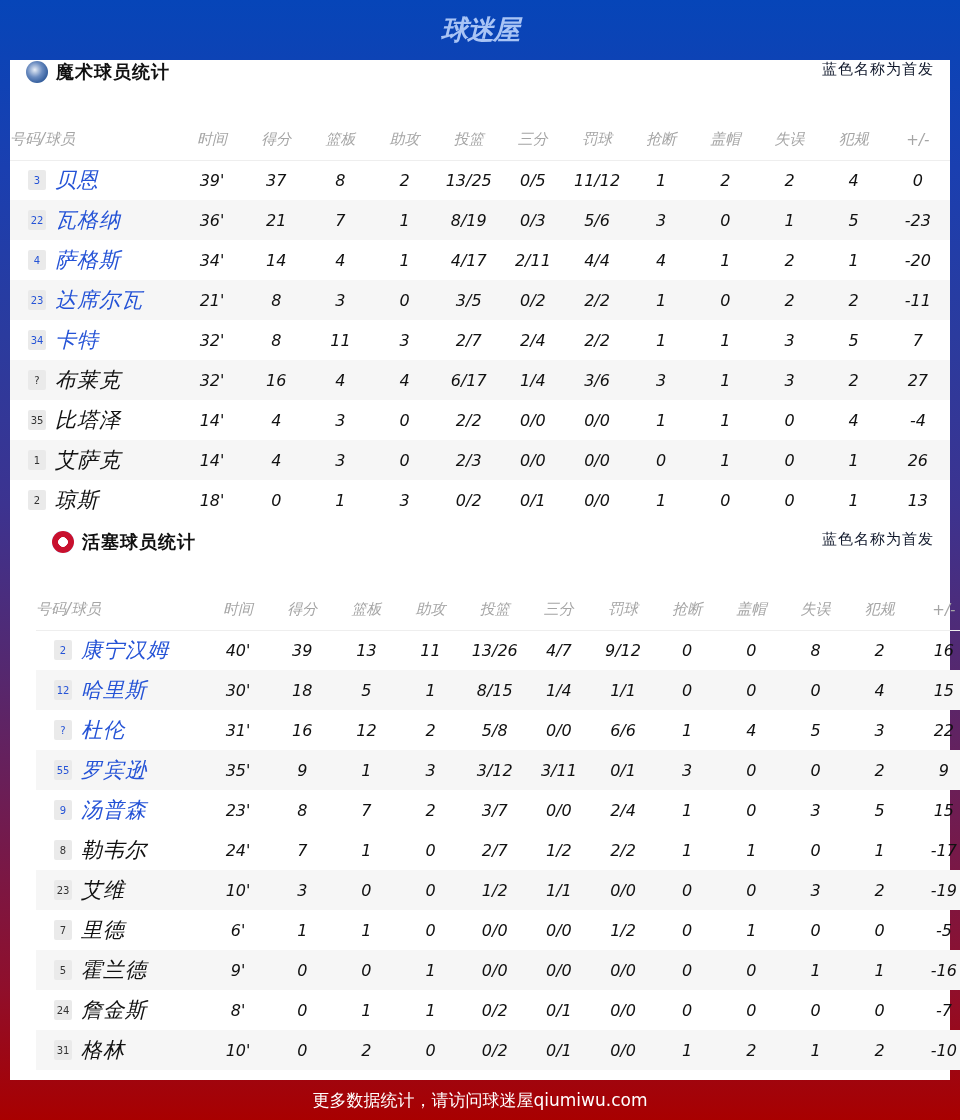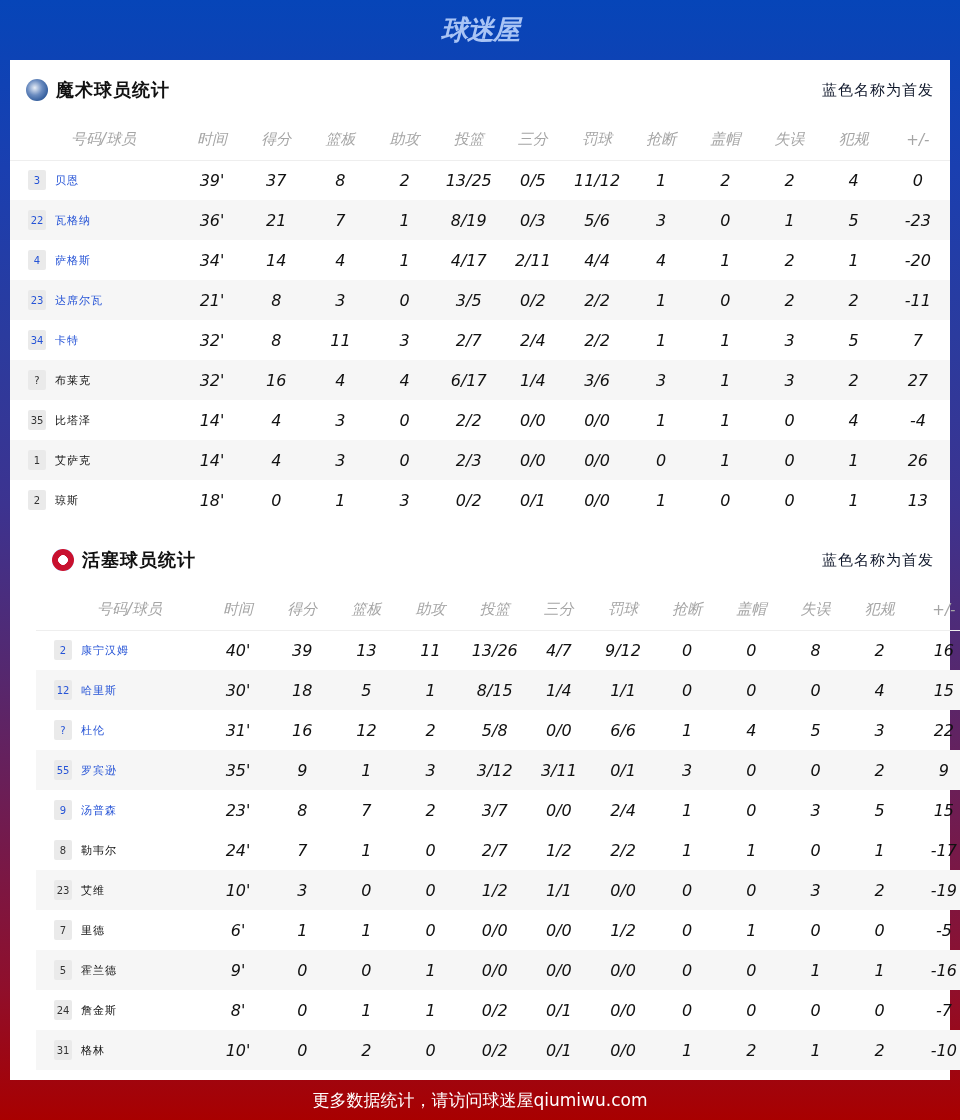--- a/index.html
+++ b/index.html
@@ -23,7 +23,7 @@
     background: #ffffff;
   }
   .team-header {
-    height: 60px; display: flex; align-items: center; justify-content: space-between;
+    height: 60px; display: flex; align-items: flex-start; justify-content: space-between;
     padding: 0 16px 0 16px;
   }
   .team-title-wrap { display: flex; align-items: center; }

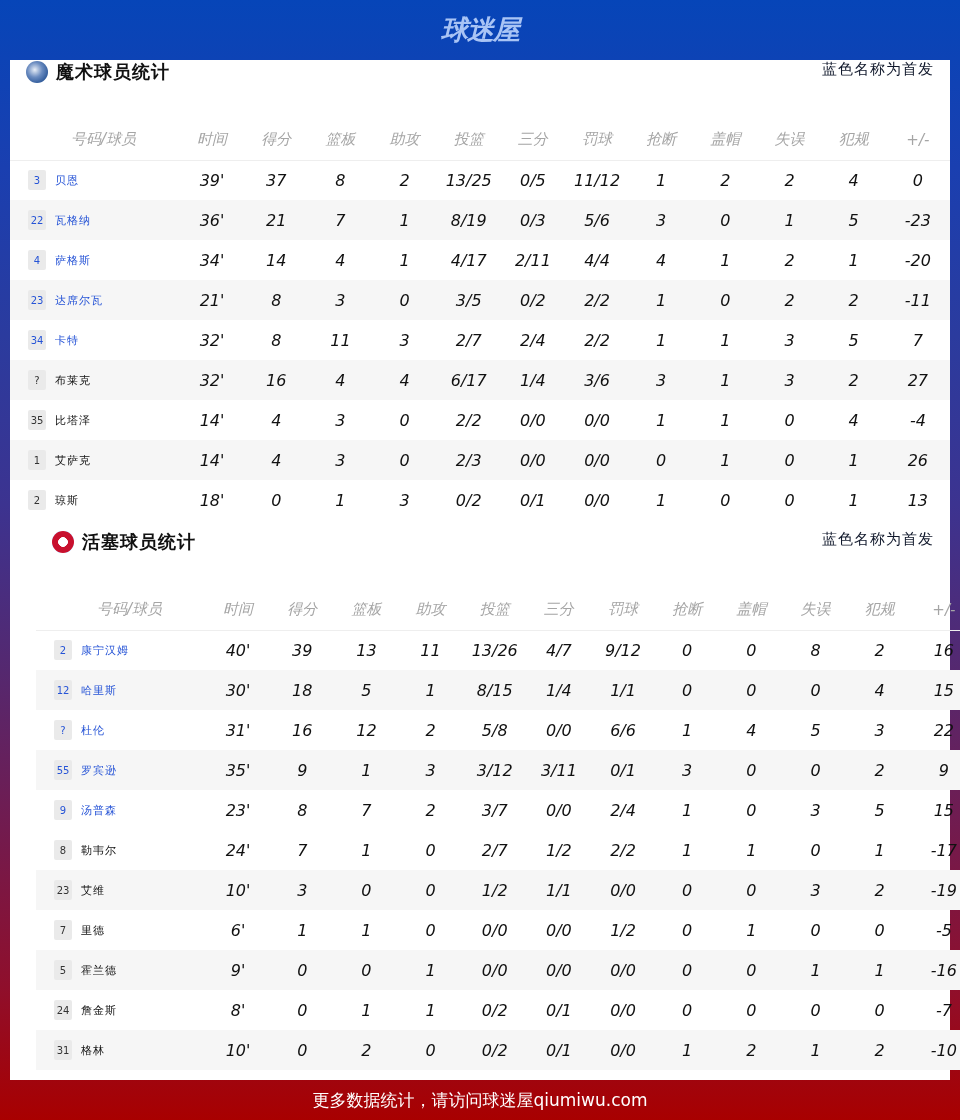--- a/index.html
+++ b/index.html
@@ -41,7 +41,7 @@
     height: 40px; font-weight: normal; font-size: 15px; color: #a5a5a5;
     text-align: center; font-style: italic; border-bottom: 1px solid #eeeeee;
   }
-  th.player-col { text-align: center; padding-left: 17px; }
+  th.player-col { text-align: left; }
   td {
     height: 40px; font-size: 16px; color: #111; text-align: center;
     font-style: italic; font-family: "DejaVu Sans", sans-serif;

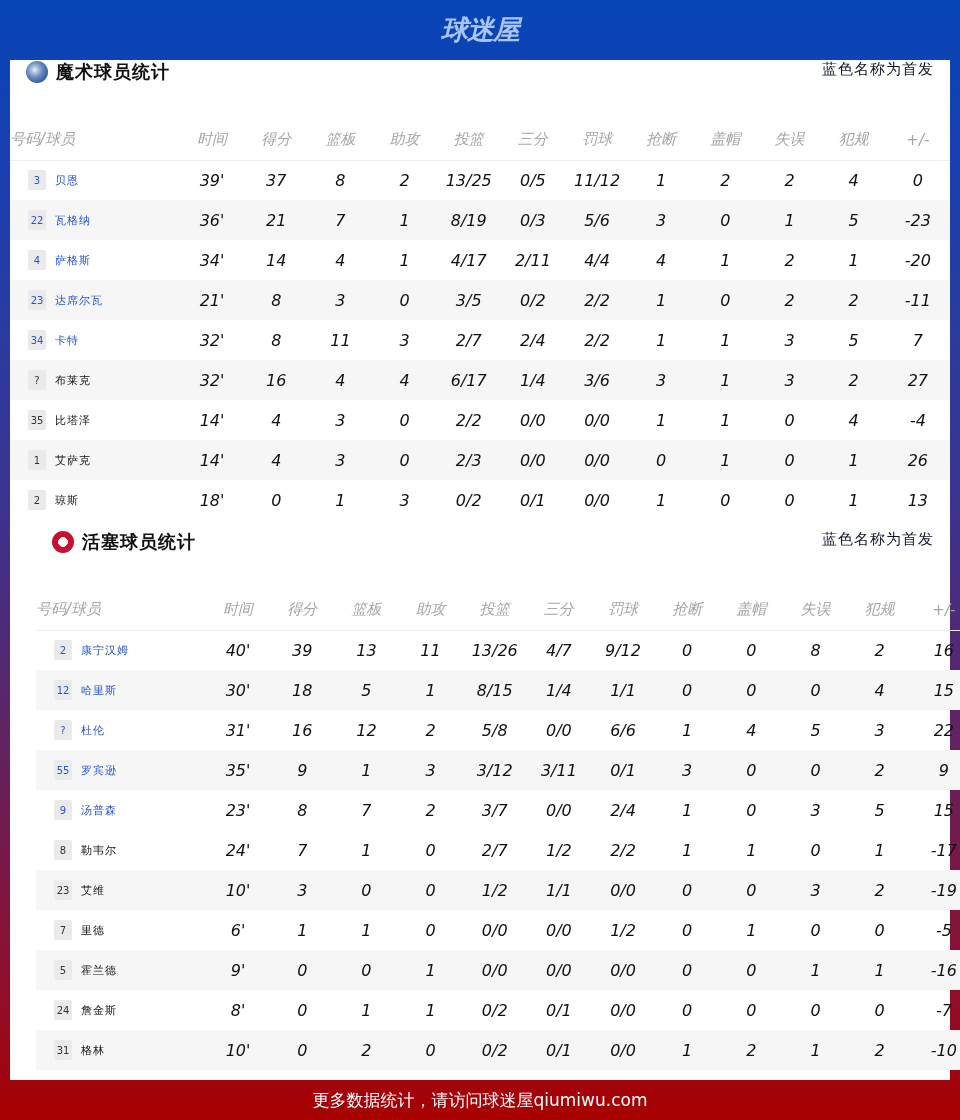--- a/index.html
+++ b/index.html
@@ -56,7 +56,7 @@
     margin-right: 9px; flex: none;
   }
   .jersey.starter { color: #2553d6; }
-  .pname { font-size: 11px; color: #111; letter-spacing: 1px; }
+  .pname { font-size: 21px; color: #111; letter-spacing: 1px; font-style: italic; }
   .pname.starter { color: #2553d6; }
   col.c-player { width: 170px; }
   .footer {

